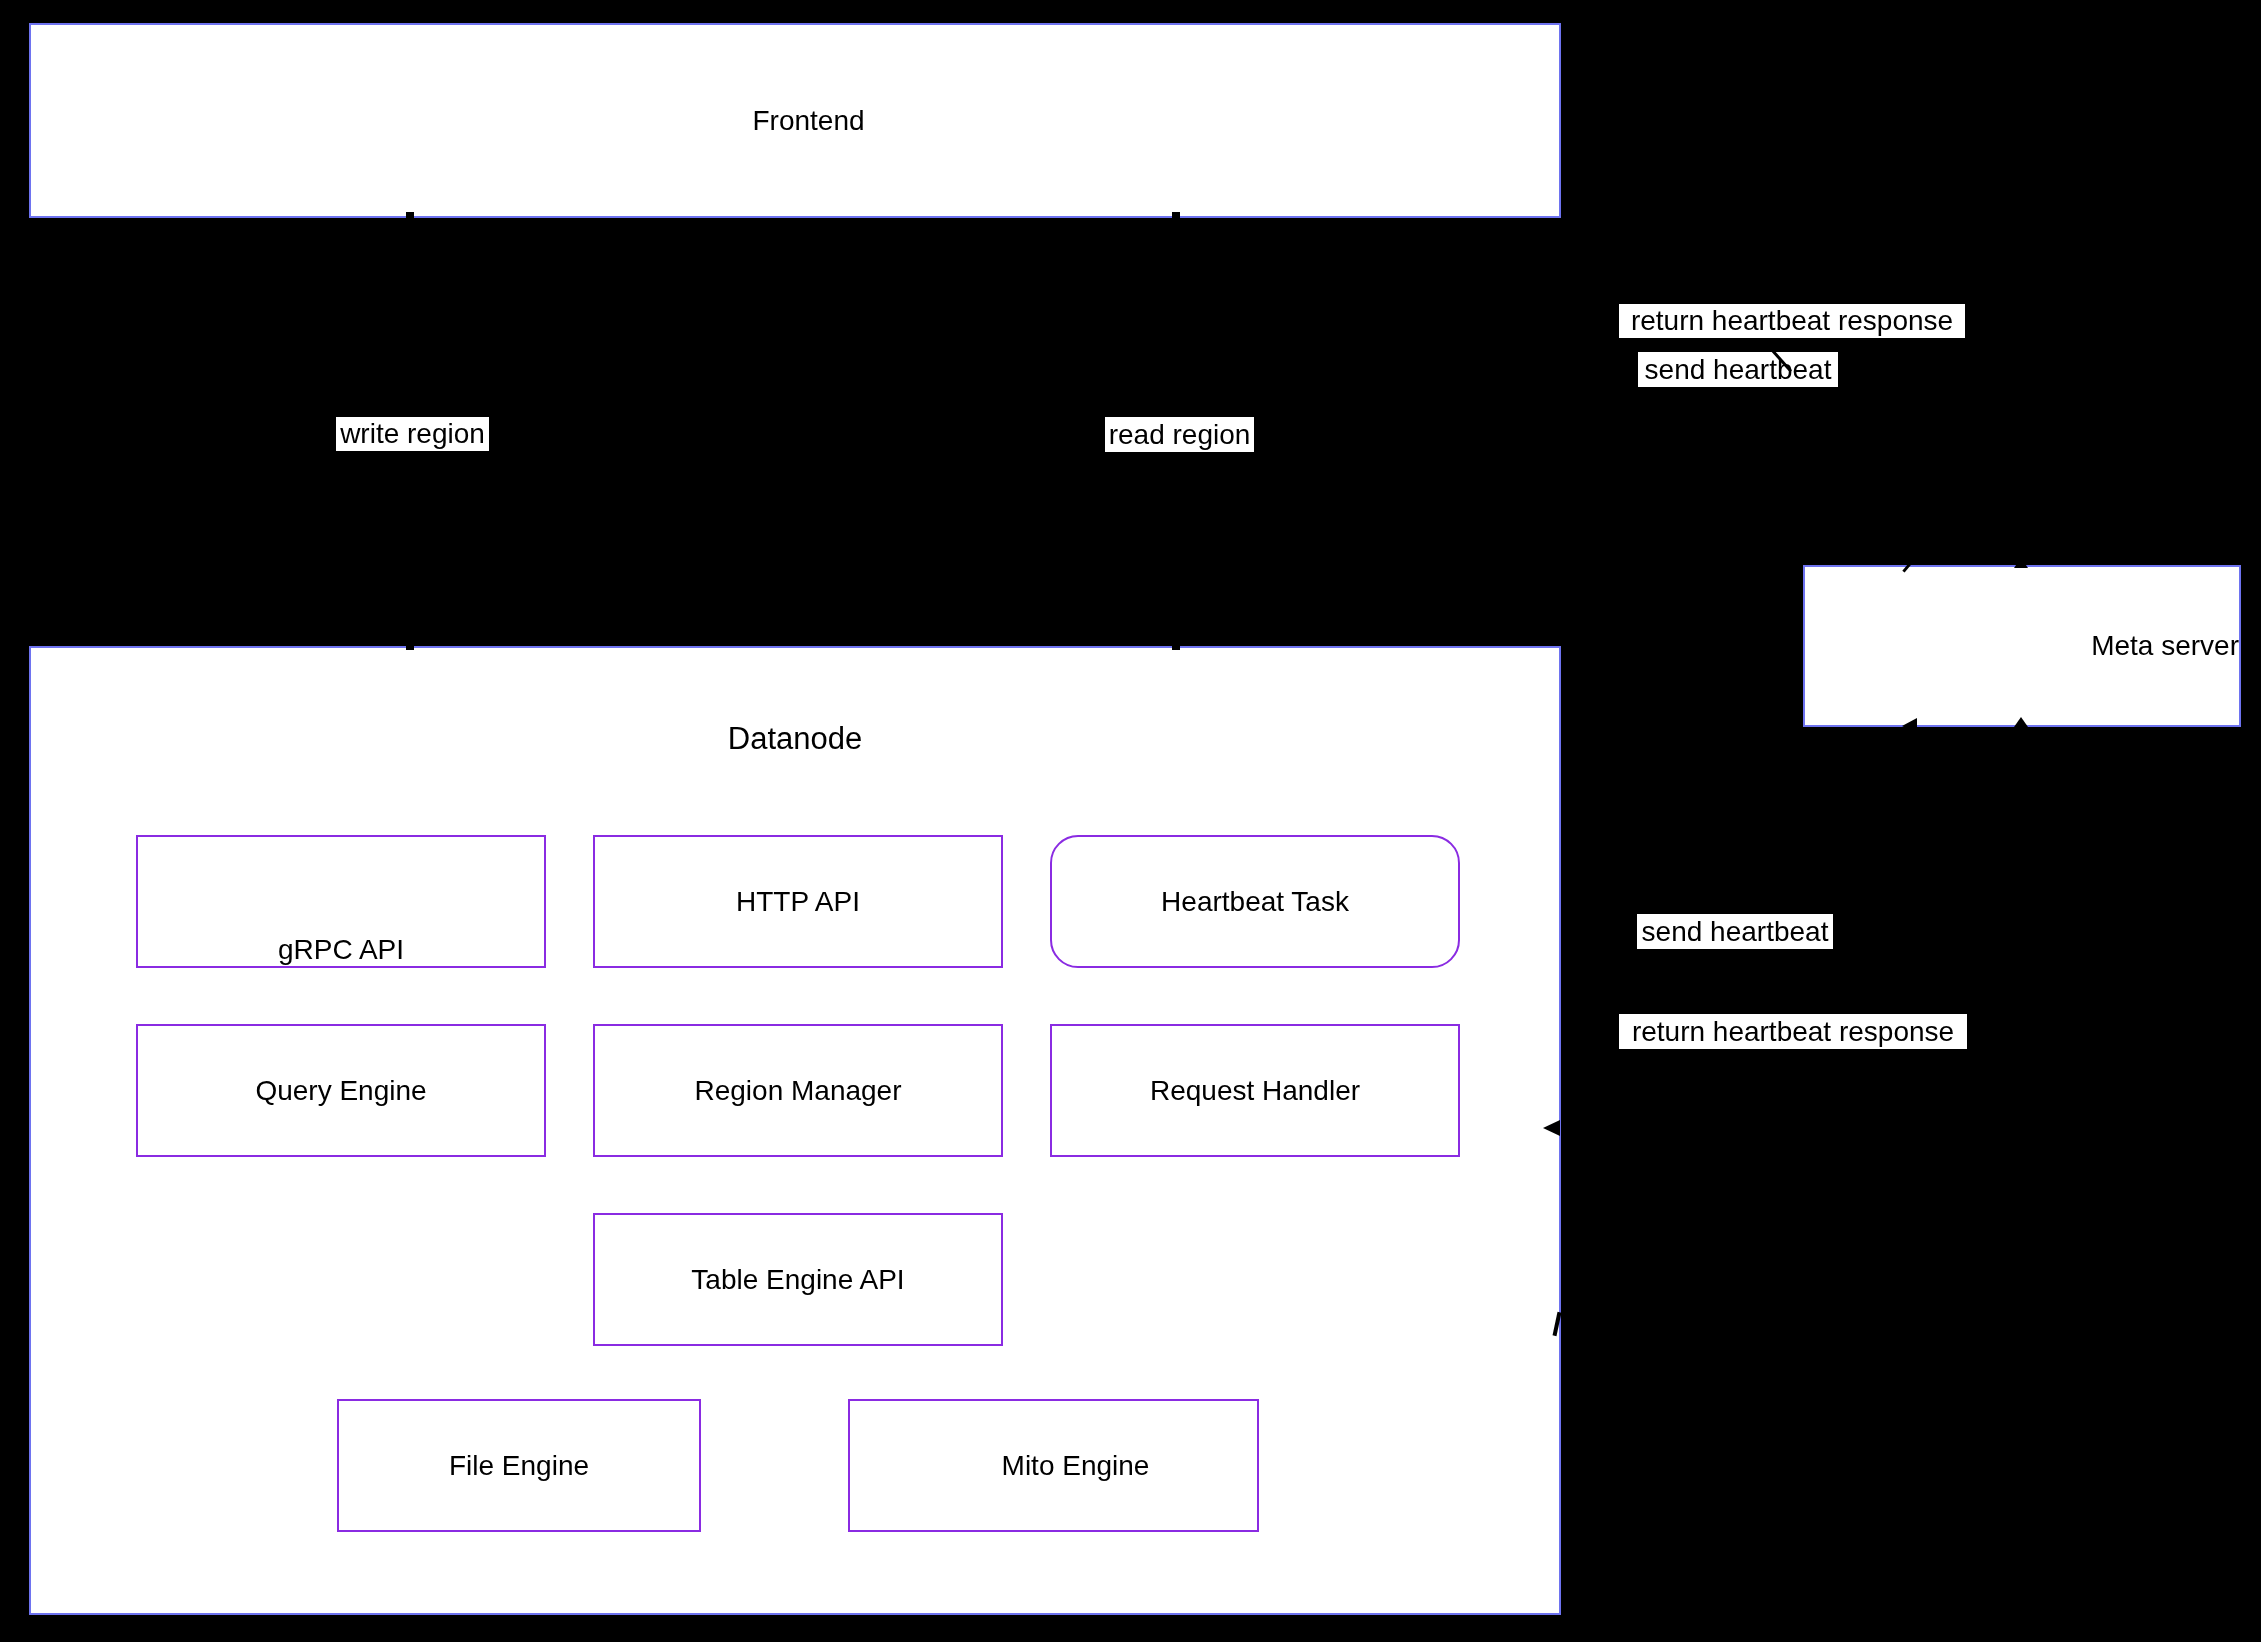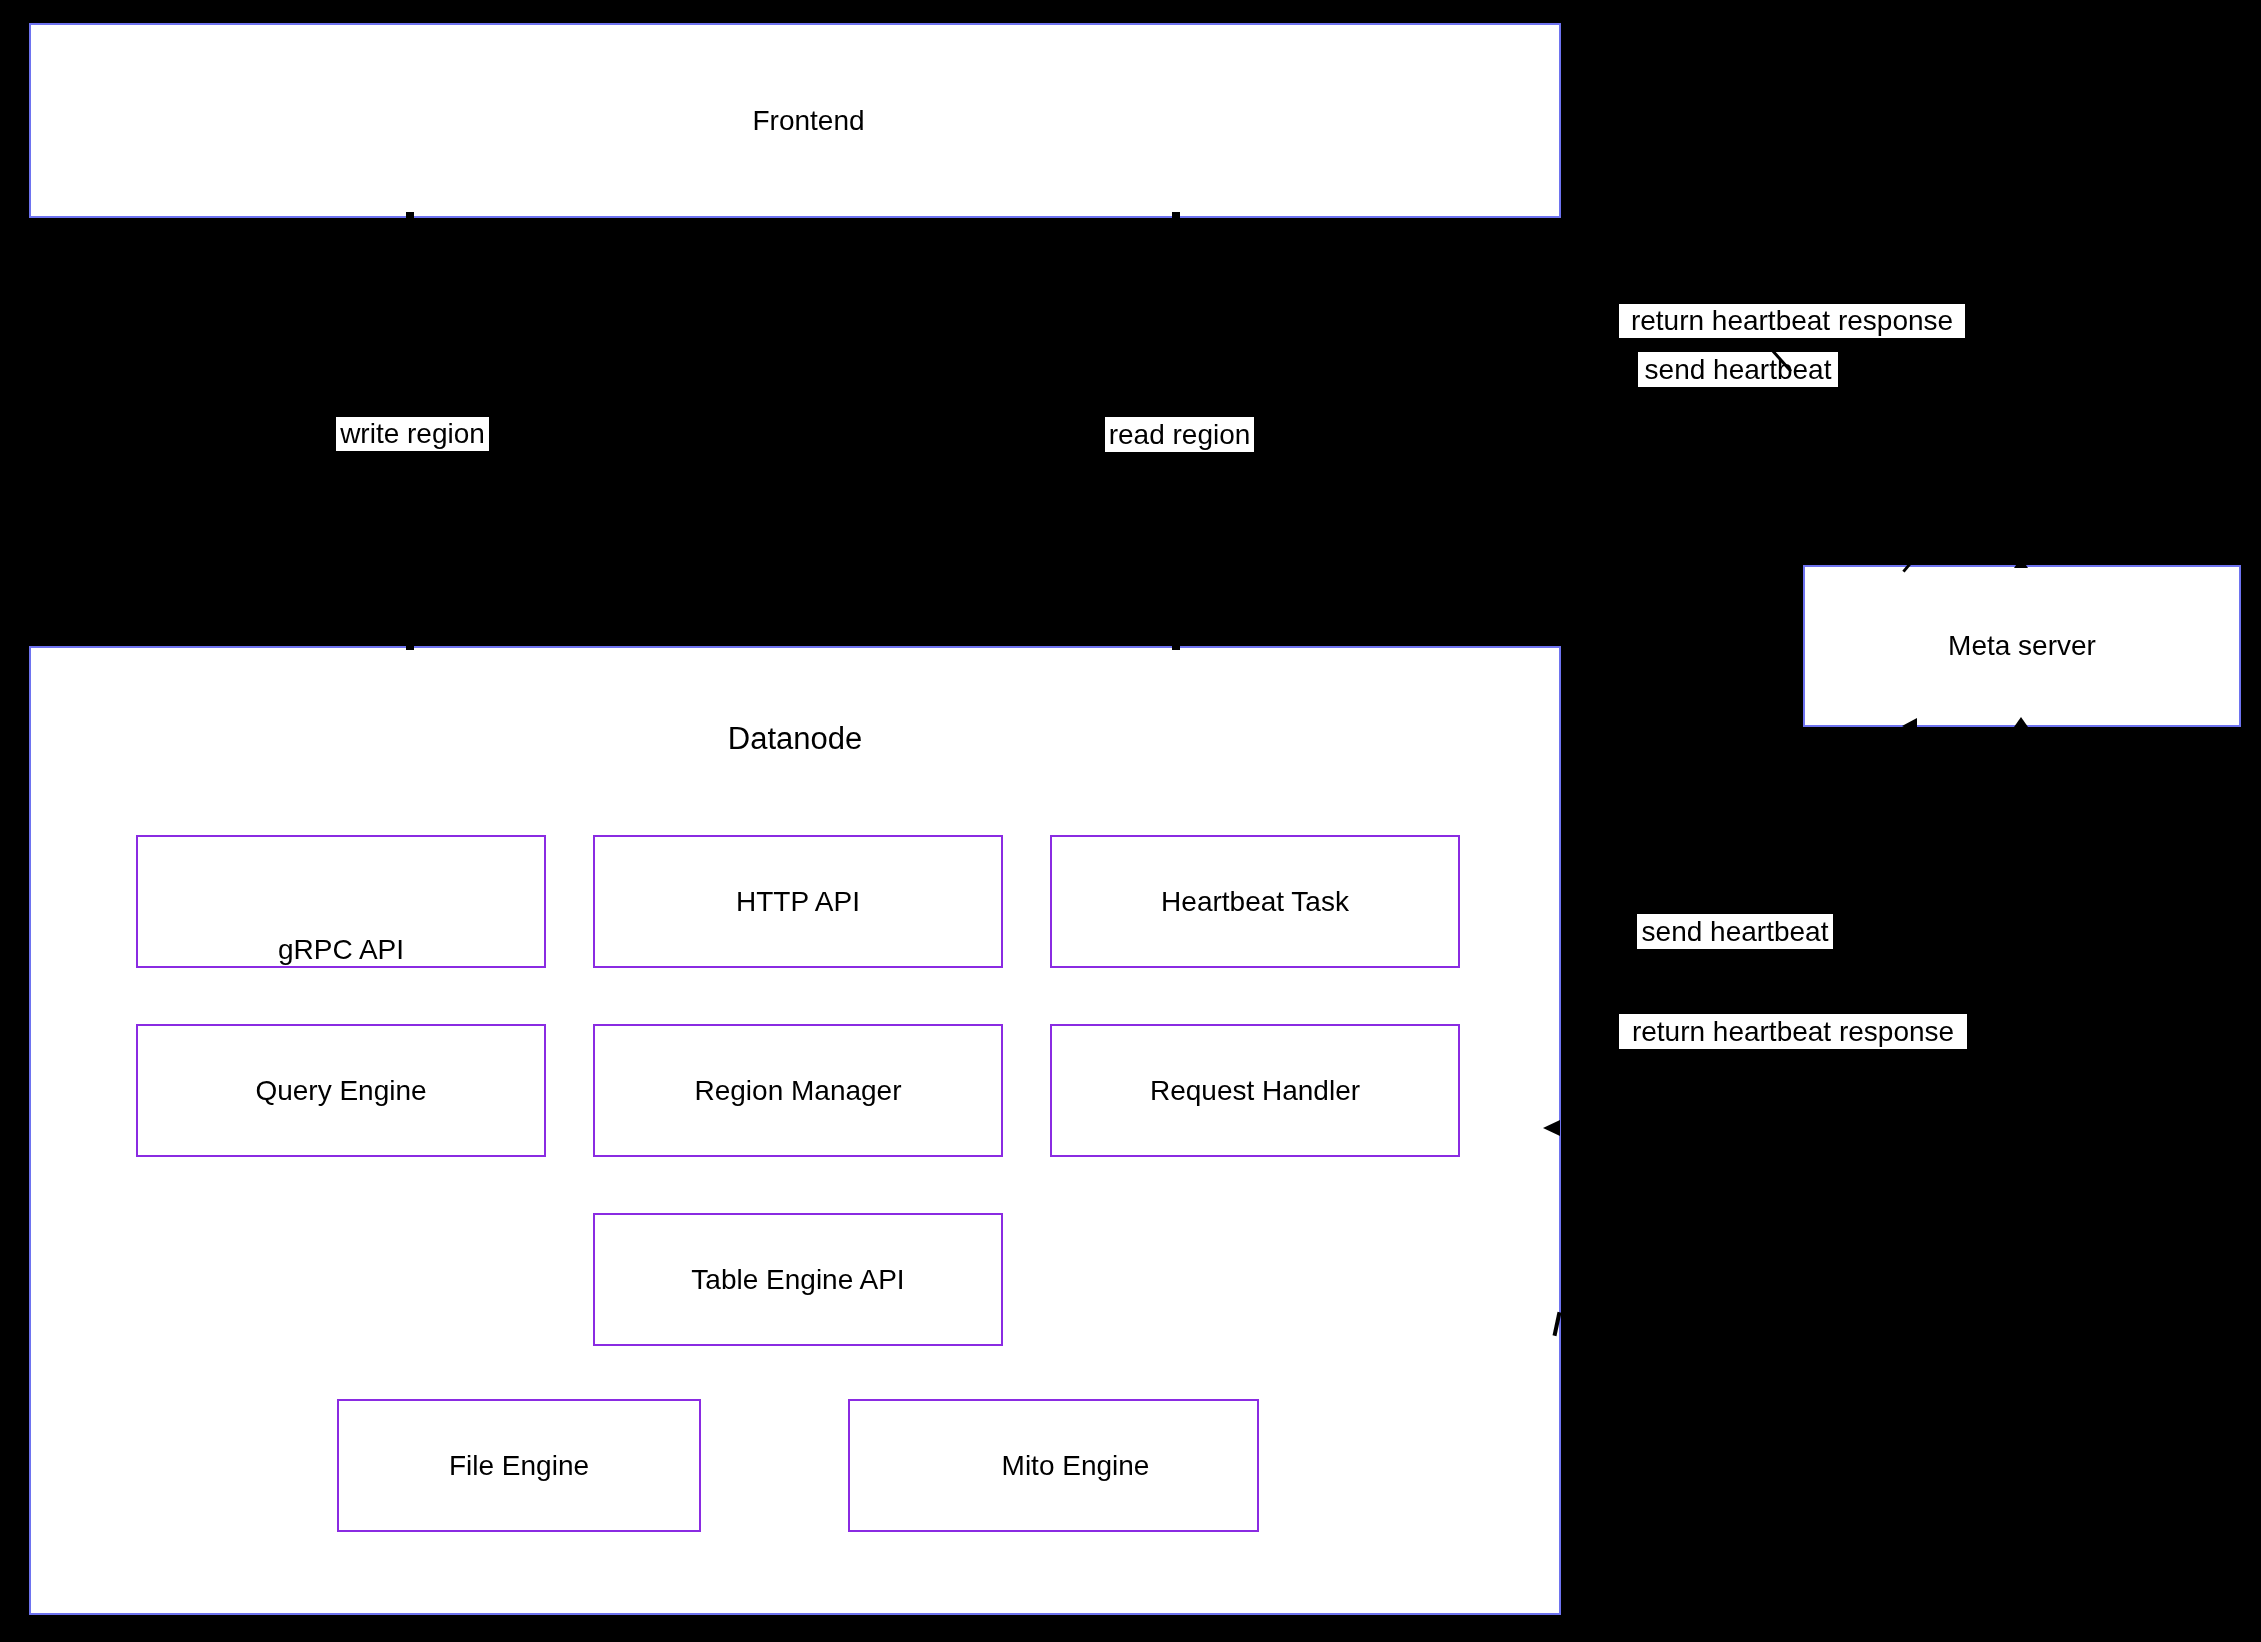--- a/index.html
+++ b/index.html
@@ -52,7 +52,7 @@
   <div class="node outer" style="left:29px;top:646px;width:1532px;height:969px;justify-content:center;align-items:flex-start;"></div>
   <div class="container-title" style="left:29px;top:721px;width:1532px;">Datanode</div>
 
-  <div class="node outer" style="left:1803px;top:565px;width:438px;height:162px;">
+  <div class="node outer" style="left:1803px;top:565px;width:438px;height:162px;justify-content:flex-end;">
     <span>Meta server</span>
   </div>
 

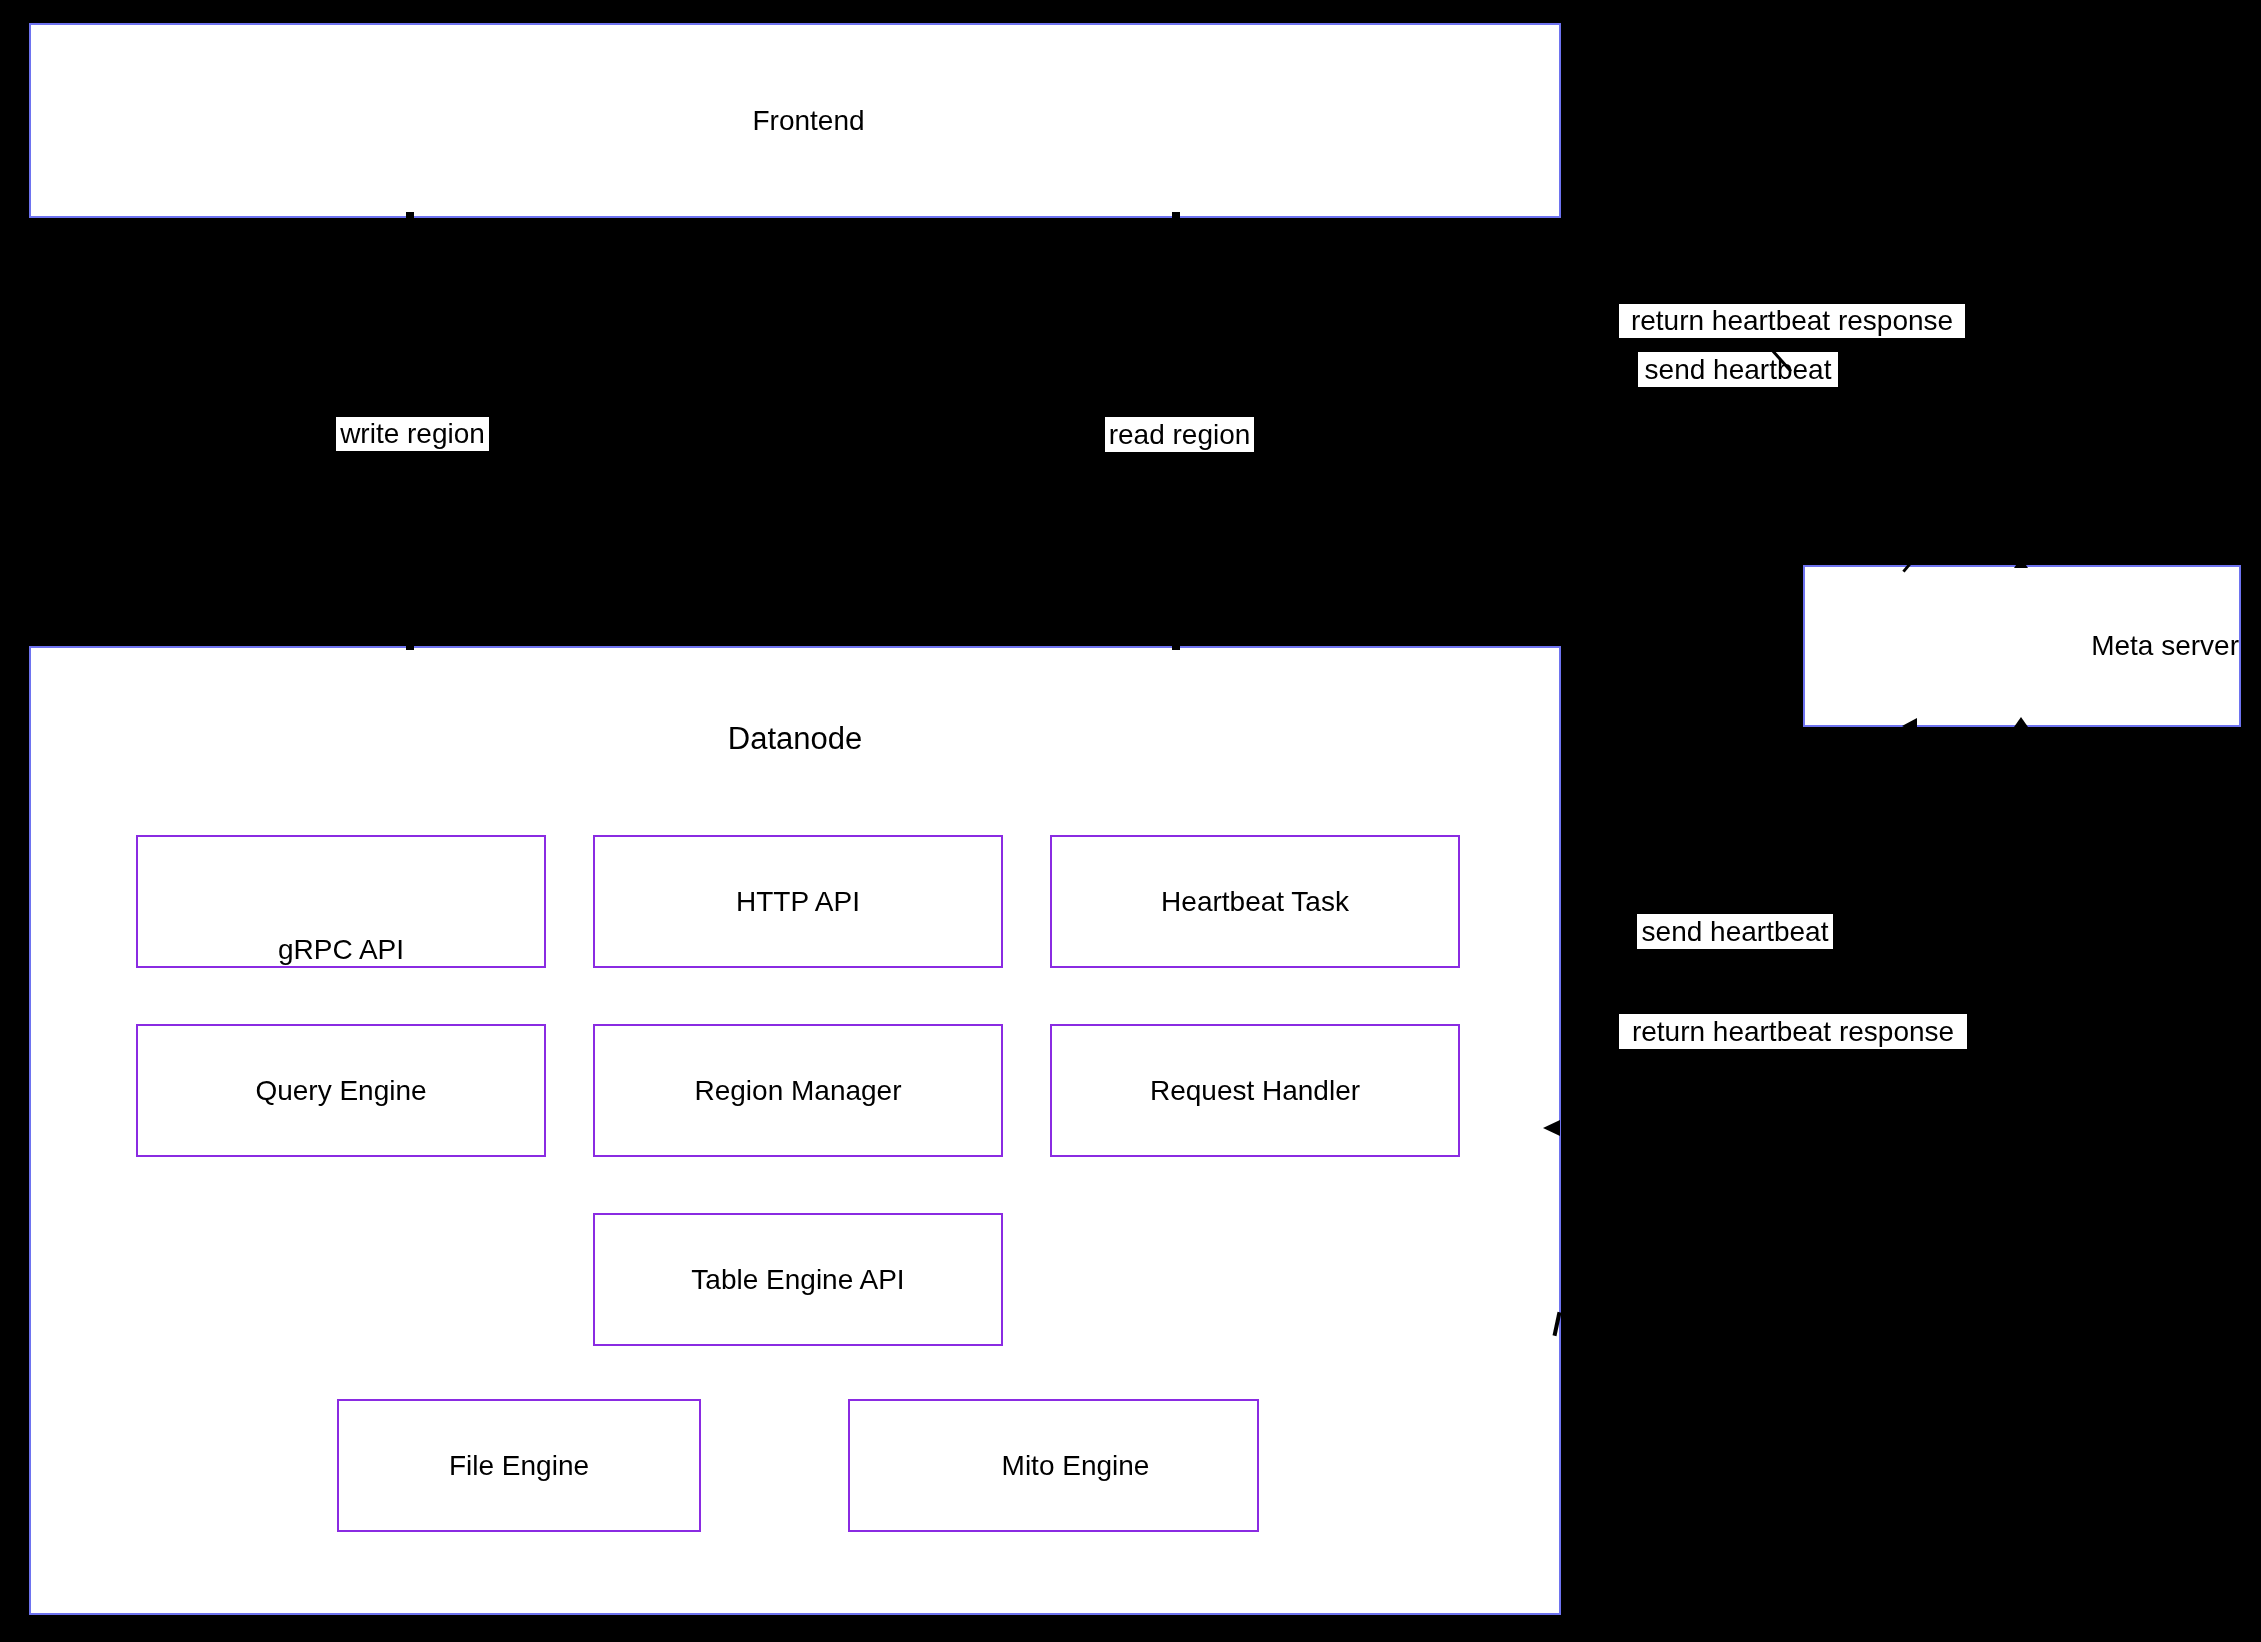--- a/index.html
+++ b/index.html
@@ -62,7 +62,7 @@
   <div class="node inner" style="left:593px;top:835px;width:410px;height:133px;">
     <span>HTTP API</span>
   </div>
-  <div class="node inner" style="left:1050px;top:835px;width:410px;height:133px;">
+  <div class="node inner" style="left:1050px;top:835px;width:410px;height:133px;border-radius:28px;">
     <span>Heartbeat Task</span>
   </div>
 

